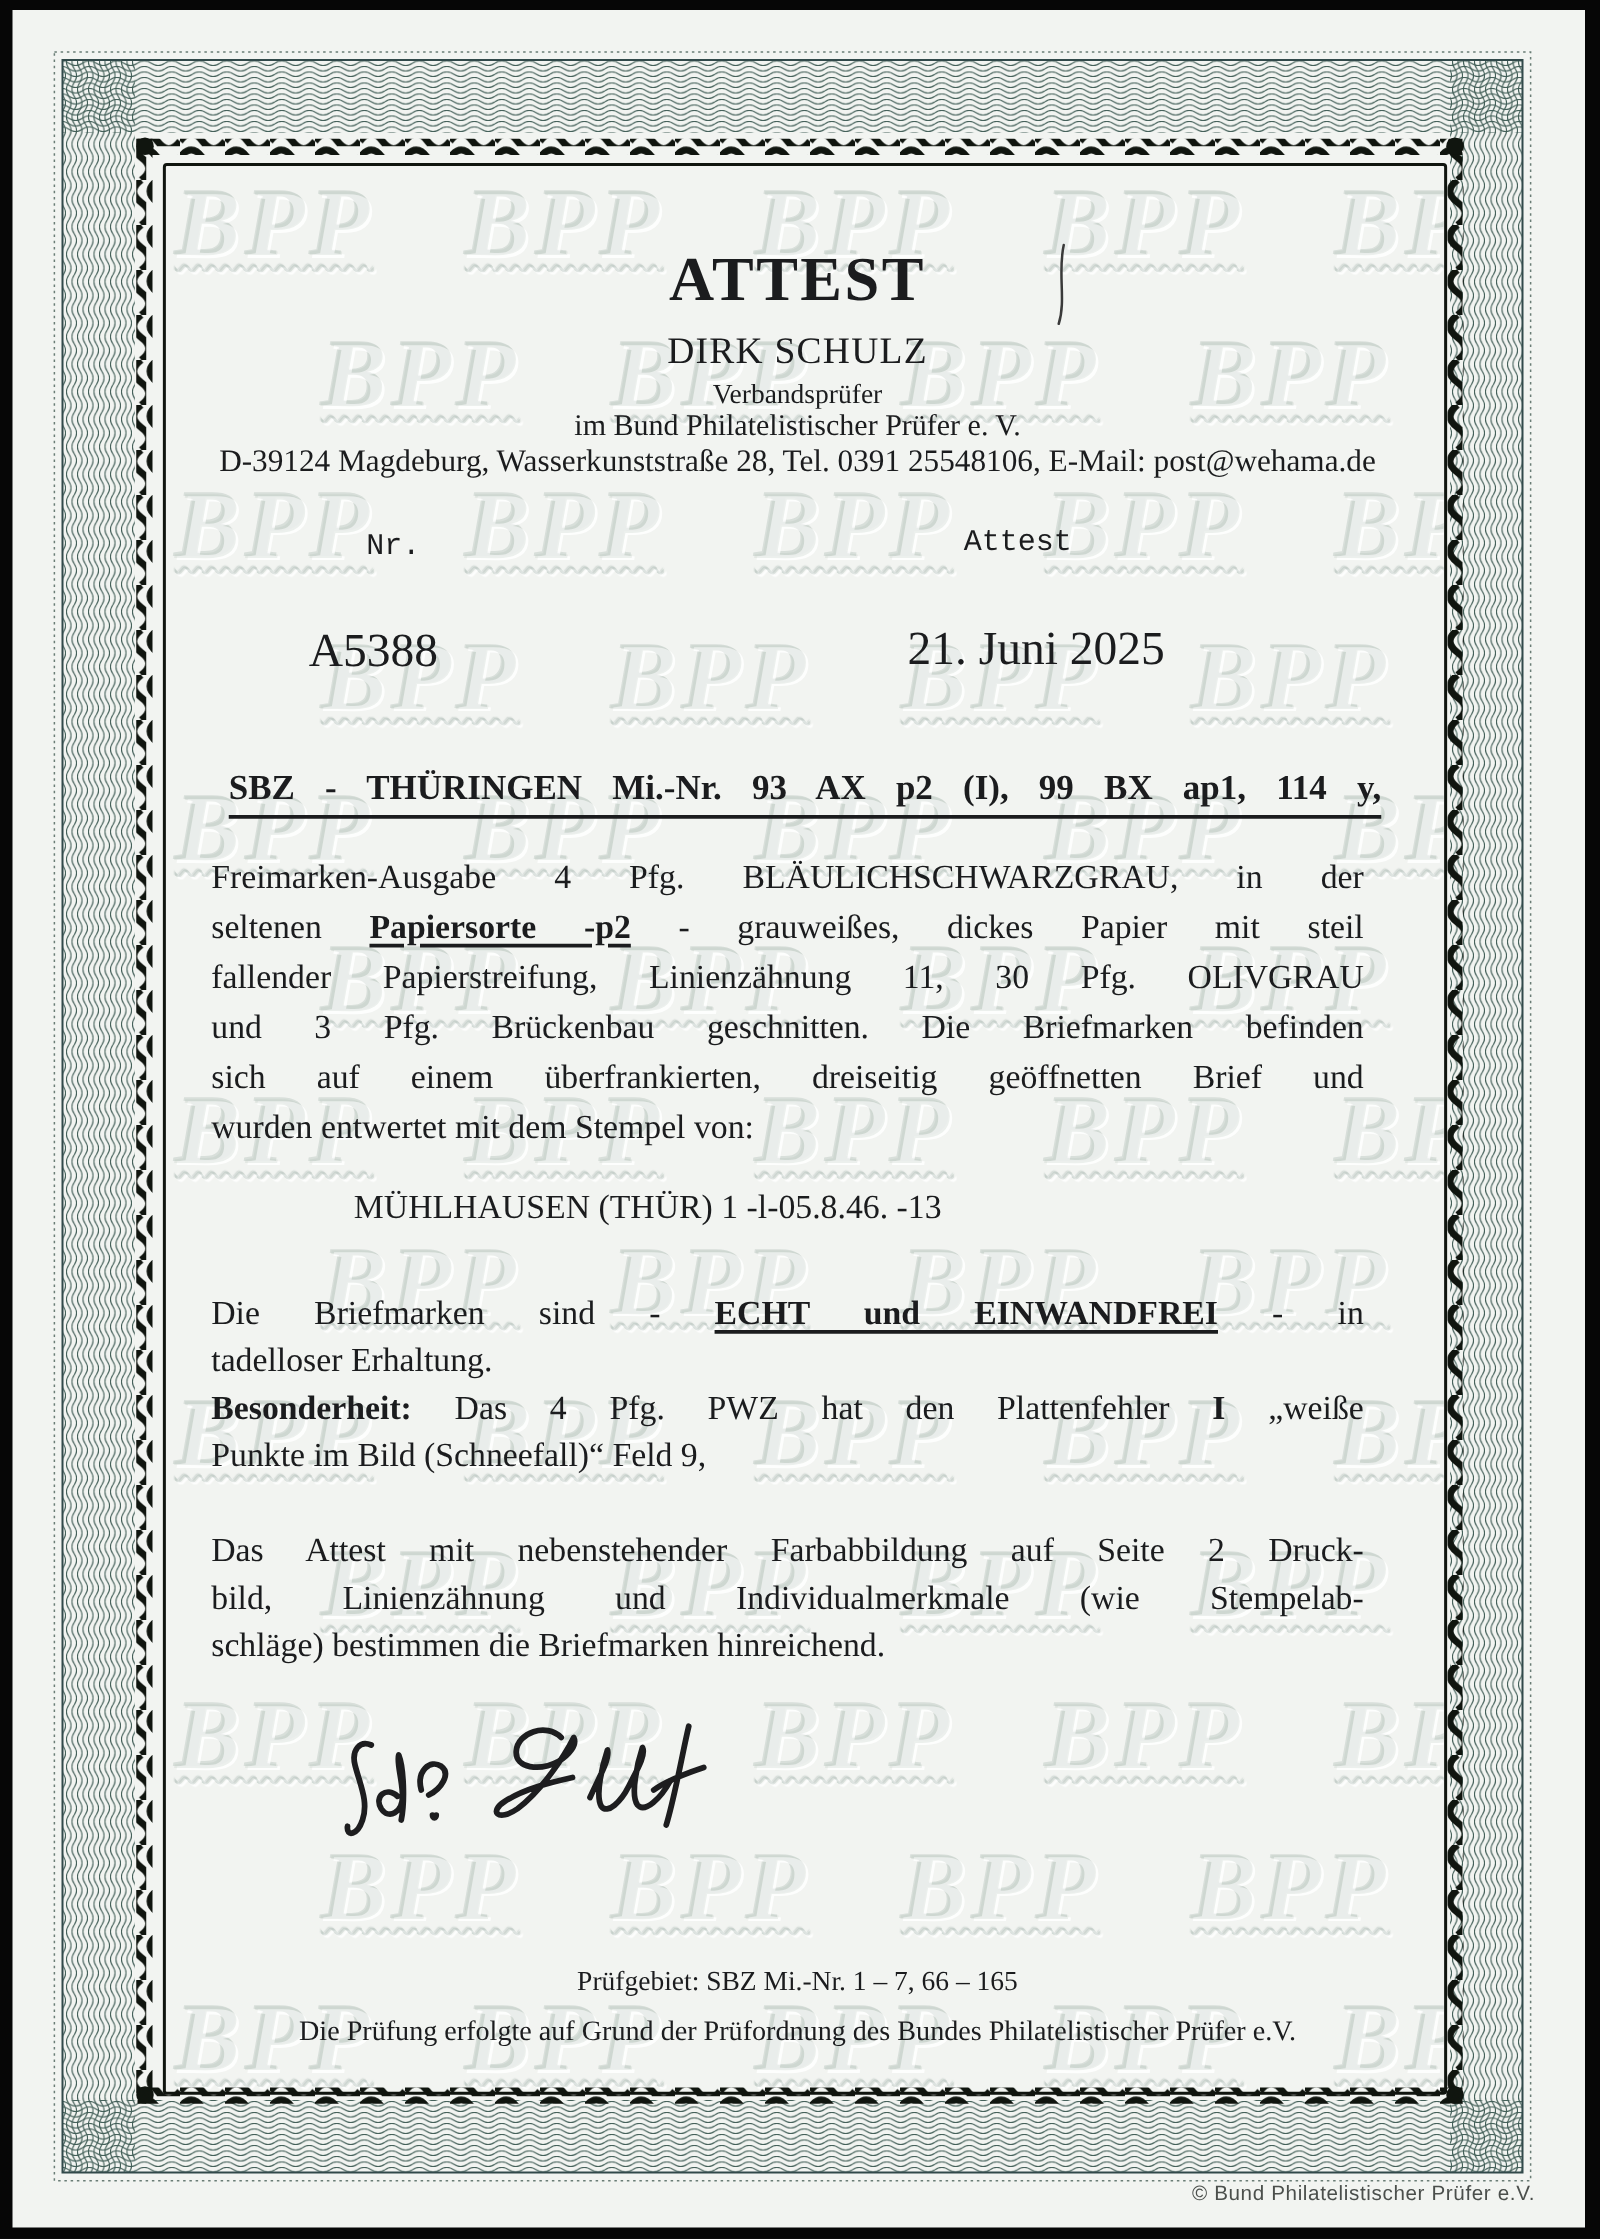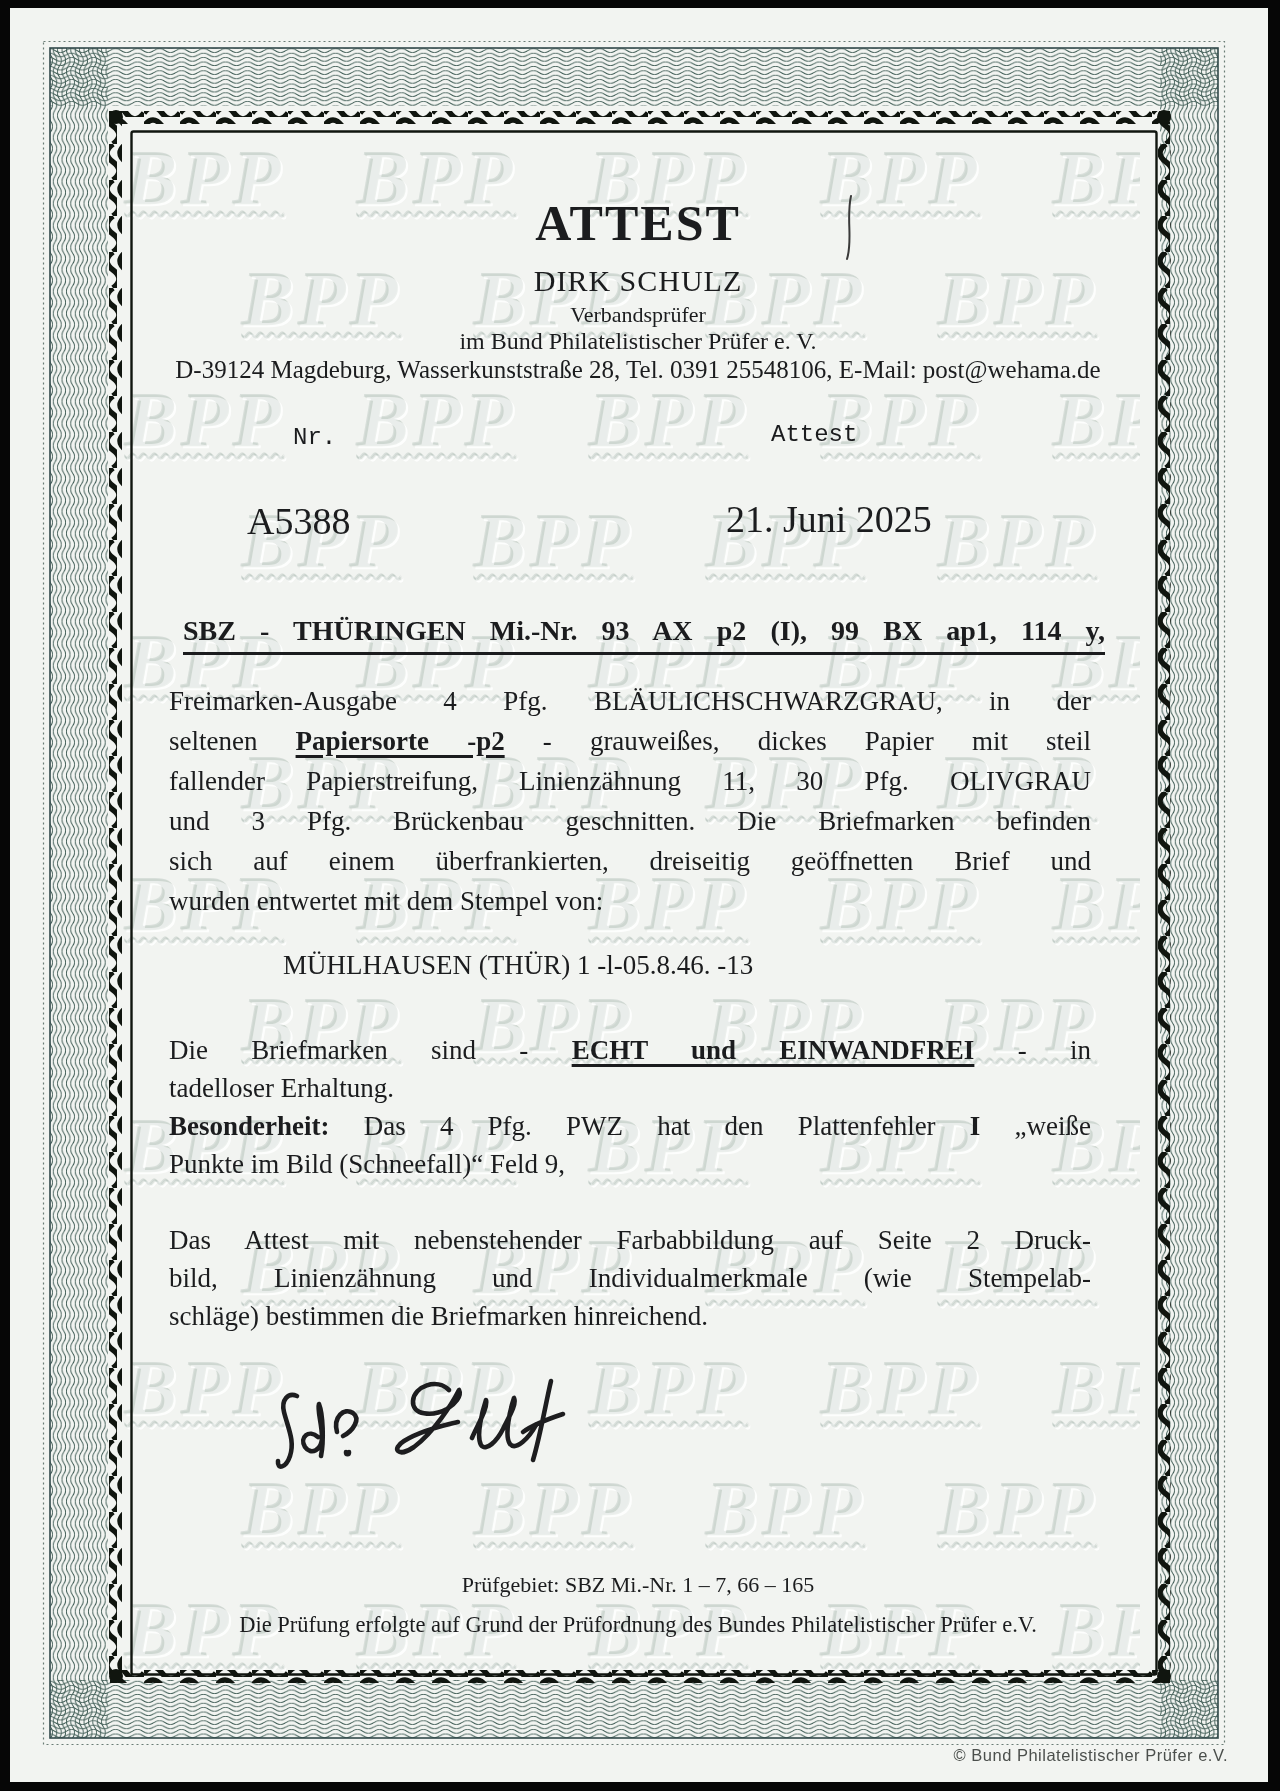--- a/index.html
+++ b/index.html
@@ -13,7 +13,7 @@
          font-family:"Liberation Serif",serif;color:var(--text);}
   .paper{position:absolute;left:10px;top:8px;width:1258px;height:1774px;background:var(--paper);}
   
-  .wm{position:absolute;left:117px;top:133px;width:1023px;height:1540px;overflow:hidden;}
+  .wm{position:absolute;left:132px;top:133px;width:1023px;height:1540px;overflow:hidden;}
   .wmt{position:absolute;font-family:"Liberation Serif",serif;font-style:italic;font-weight:700;
        font-size:78px;letter-spacing:4px;color:rgba(168,184,176,0.20);
        text-shadow:2px 2px 0 rgba(255,255,255,0.85), -1px -1px 0 rgba(140,158,150,0.25);

